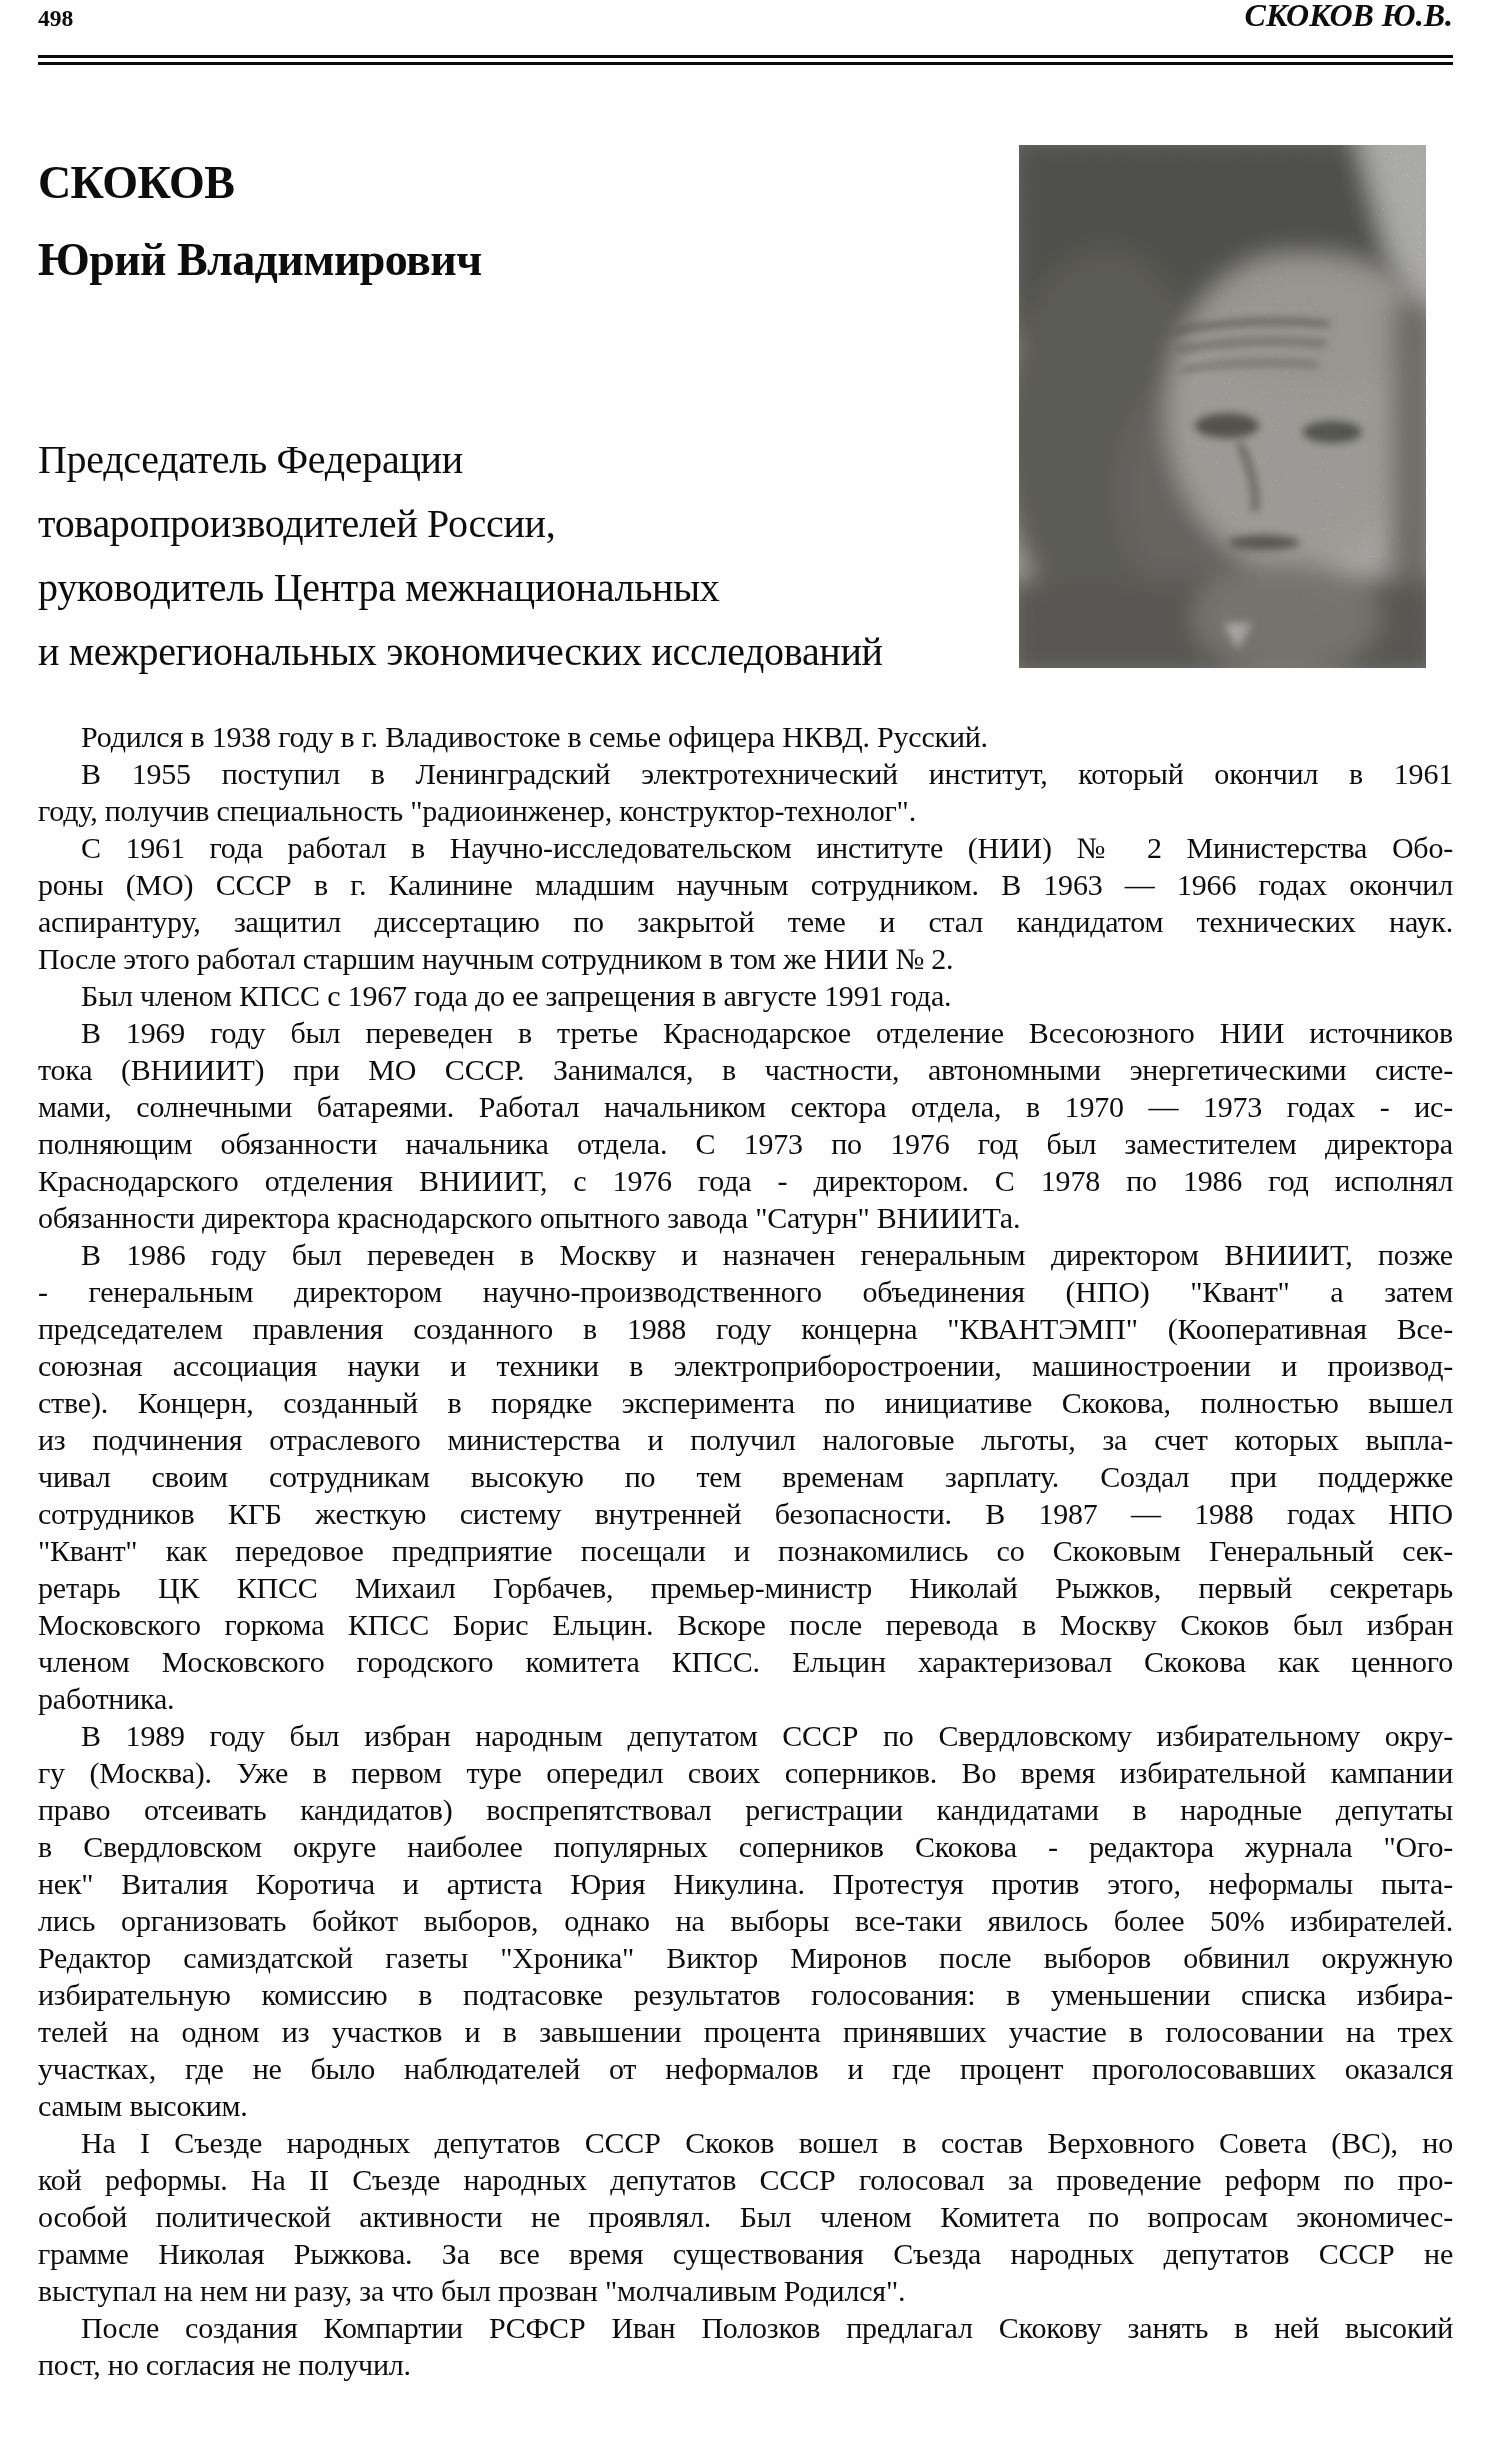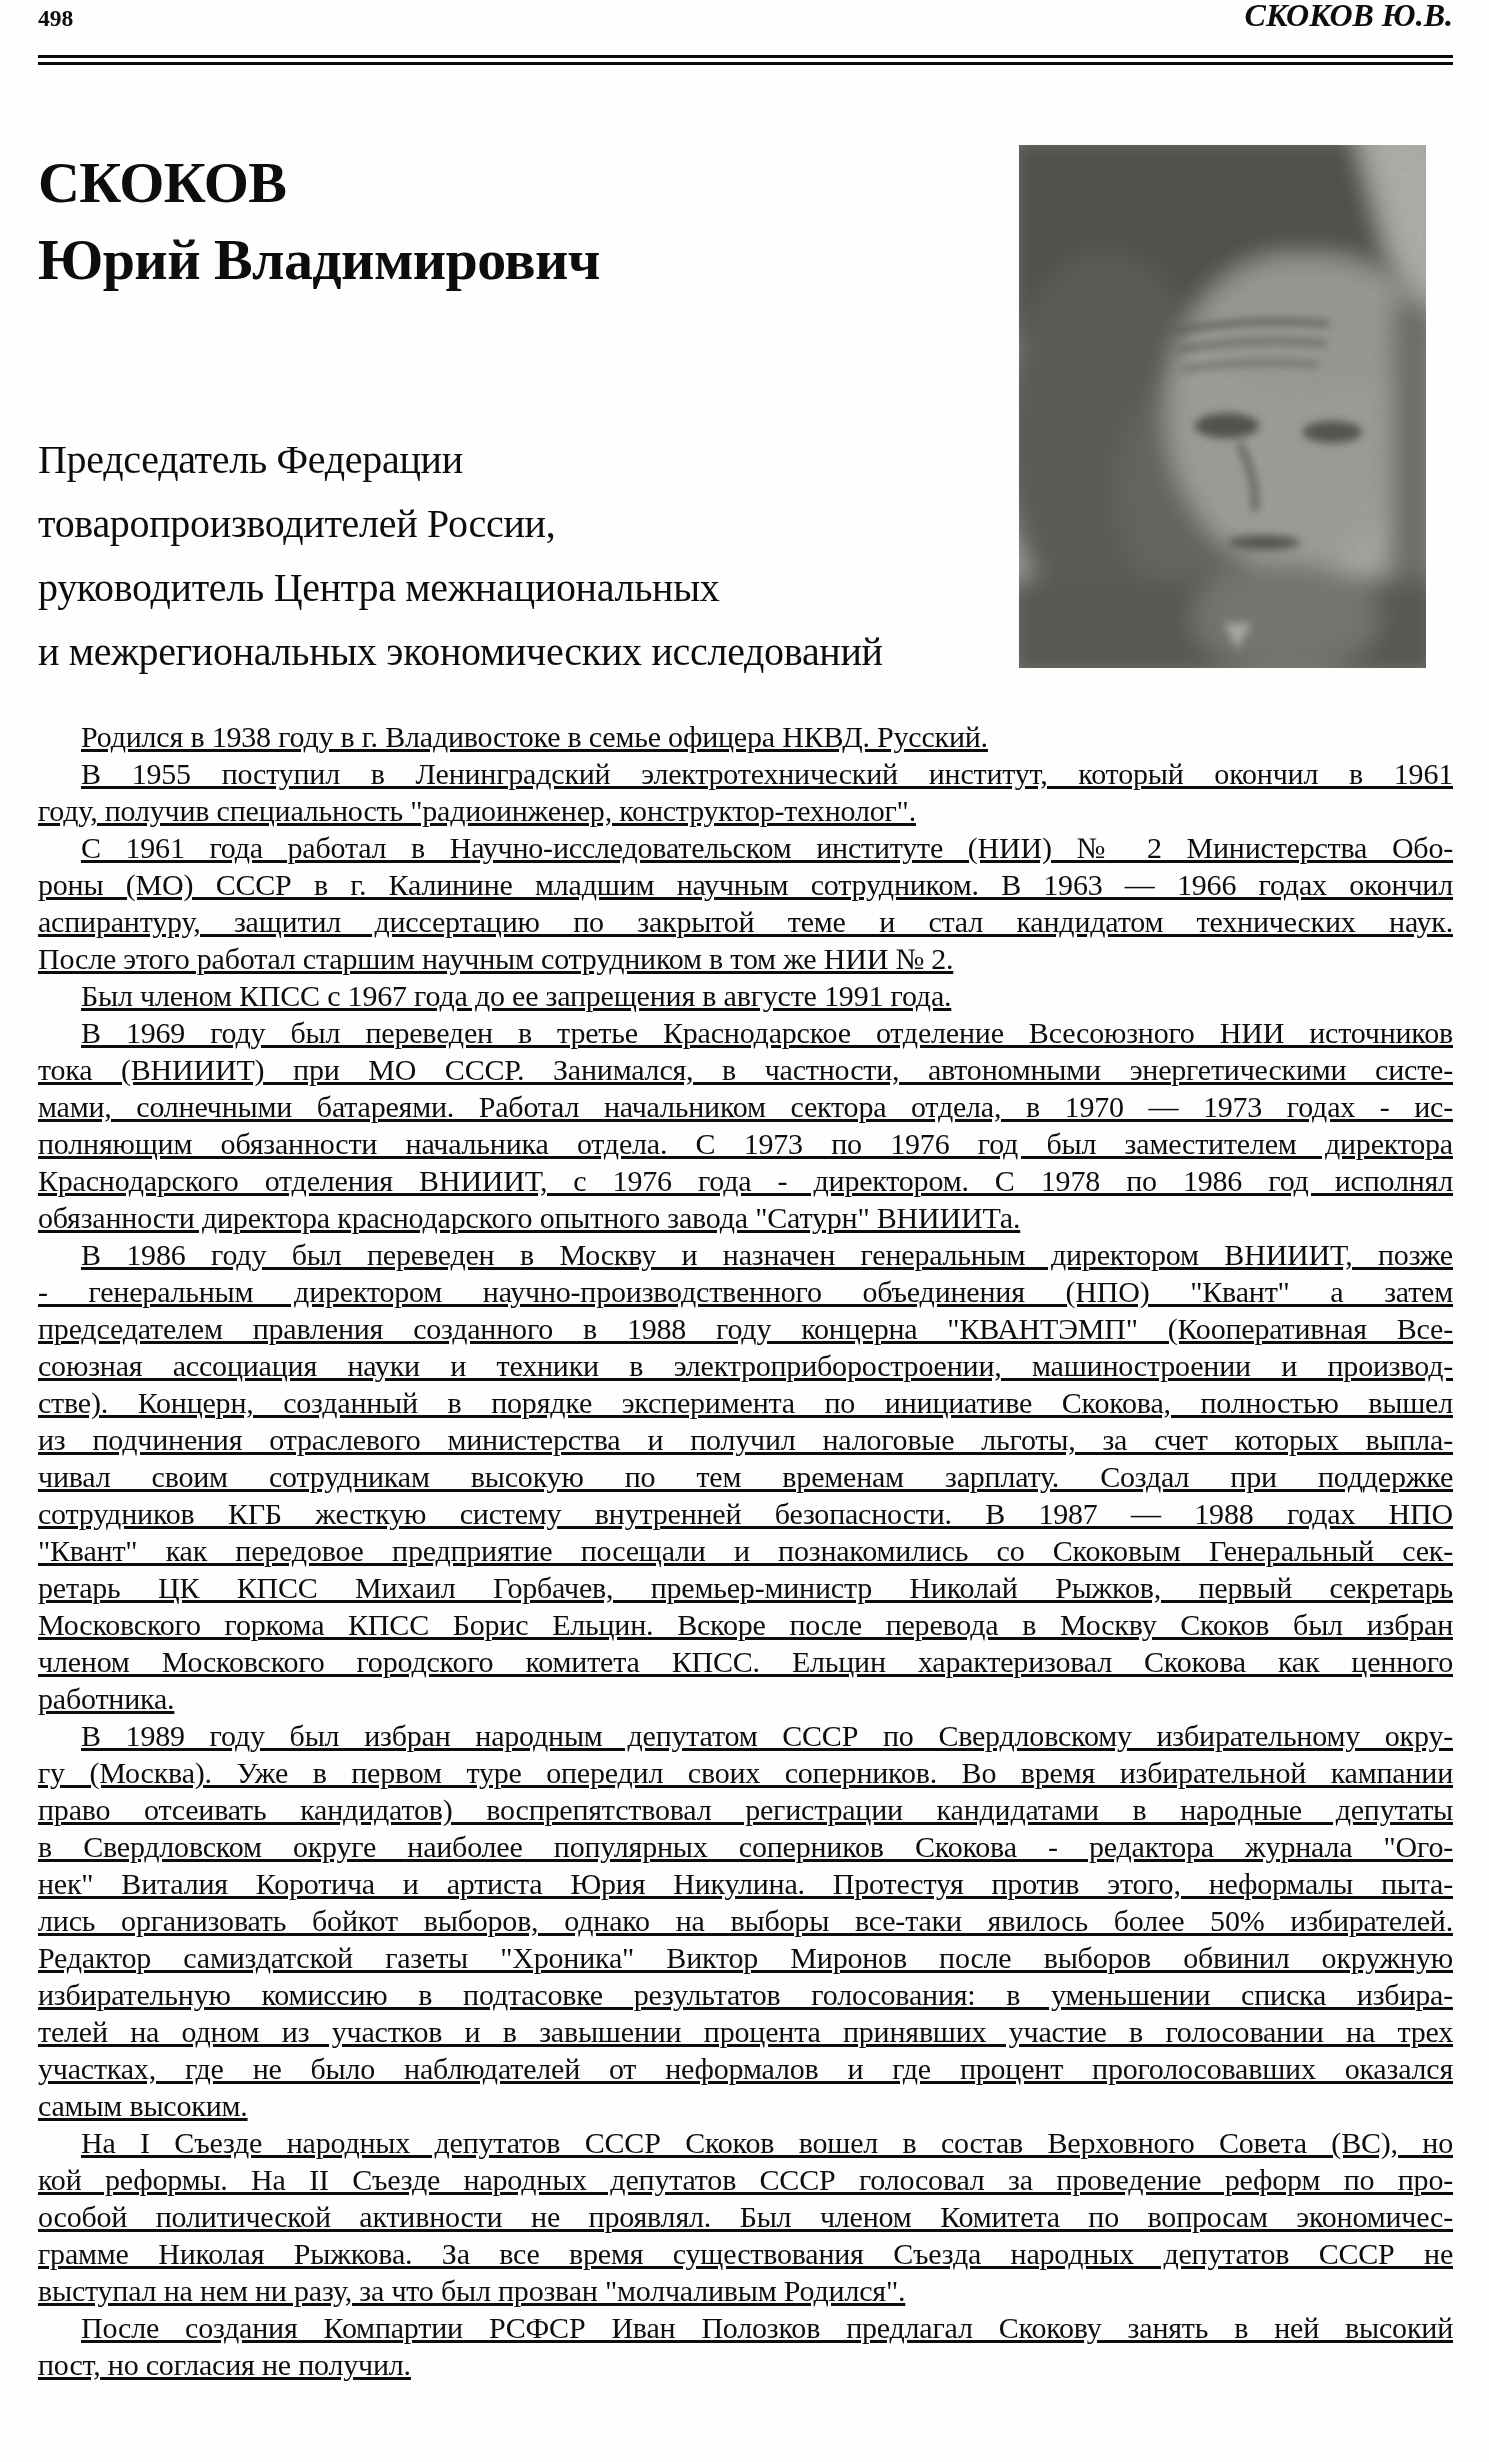--- a/index.html
+++ b/index.html
@@ -28,7 +28,7 @@
   
   .title{
     margin:79px 0 0 0;
-    font-size:58px;line-height:77px;font-weight:bold;
+    font-size:46px;line-height:77px;font-weight:bold;
     letter-spacing:-0.6px;
     max-width:943px;
   }

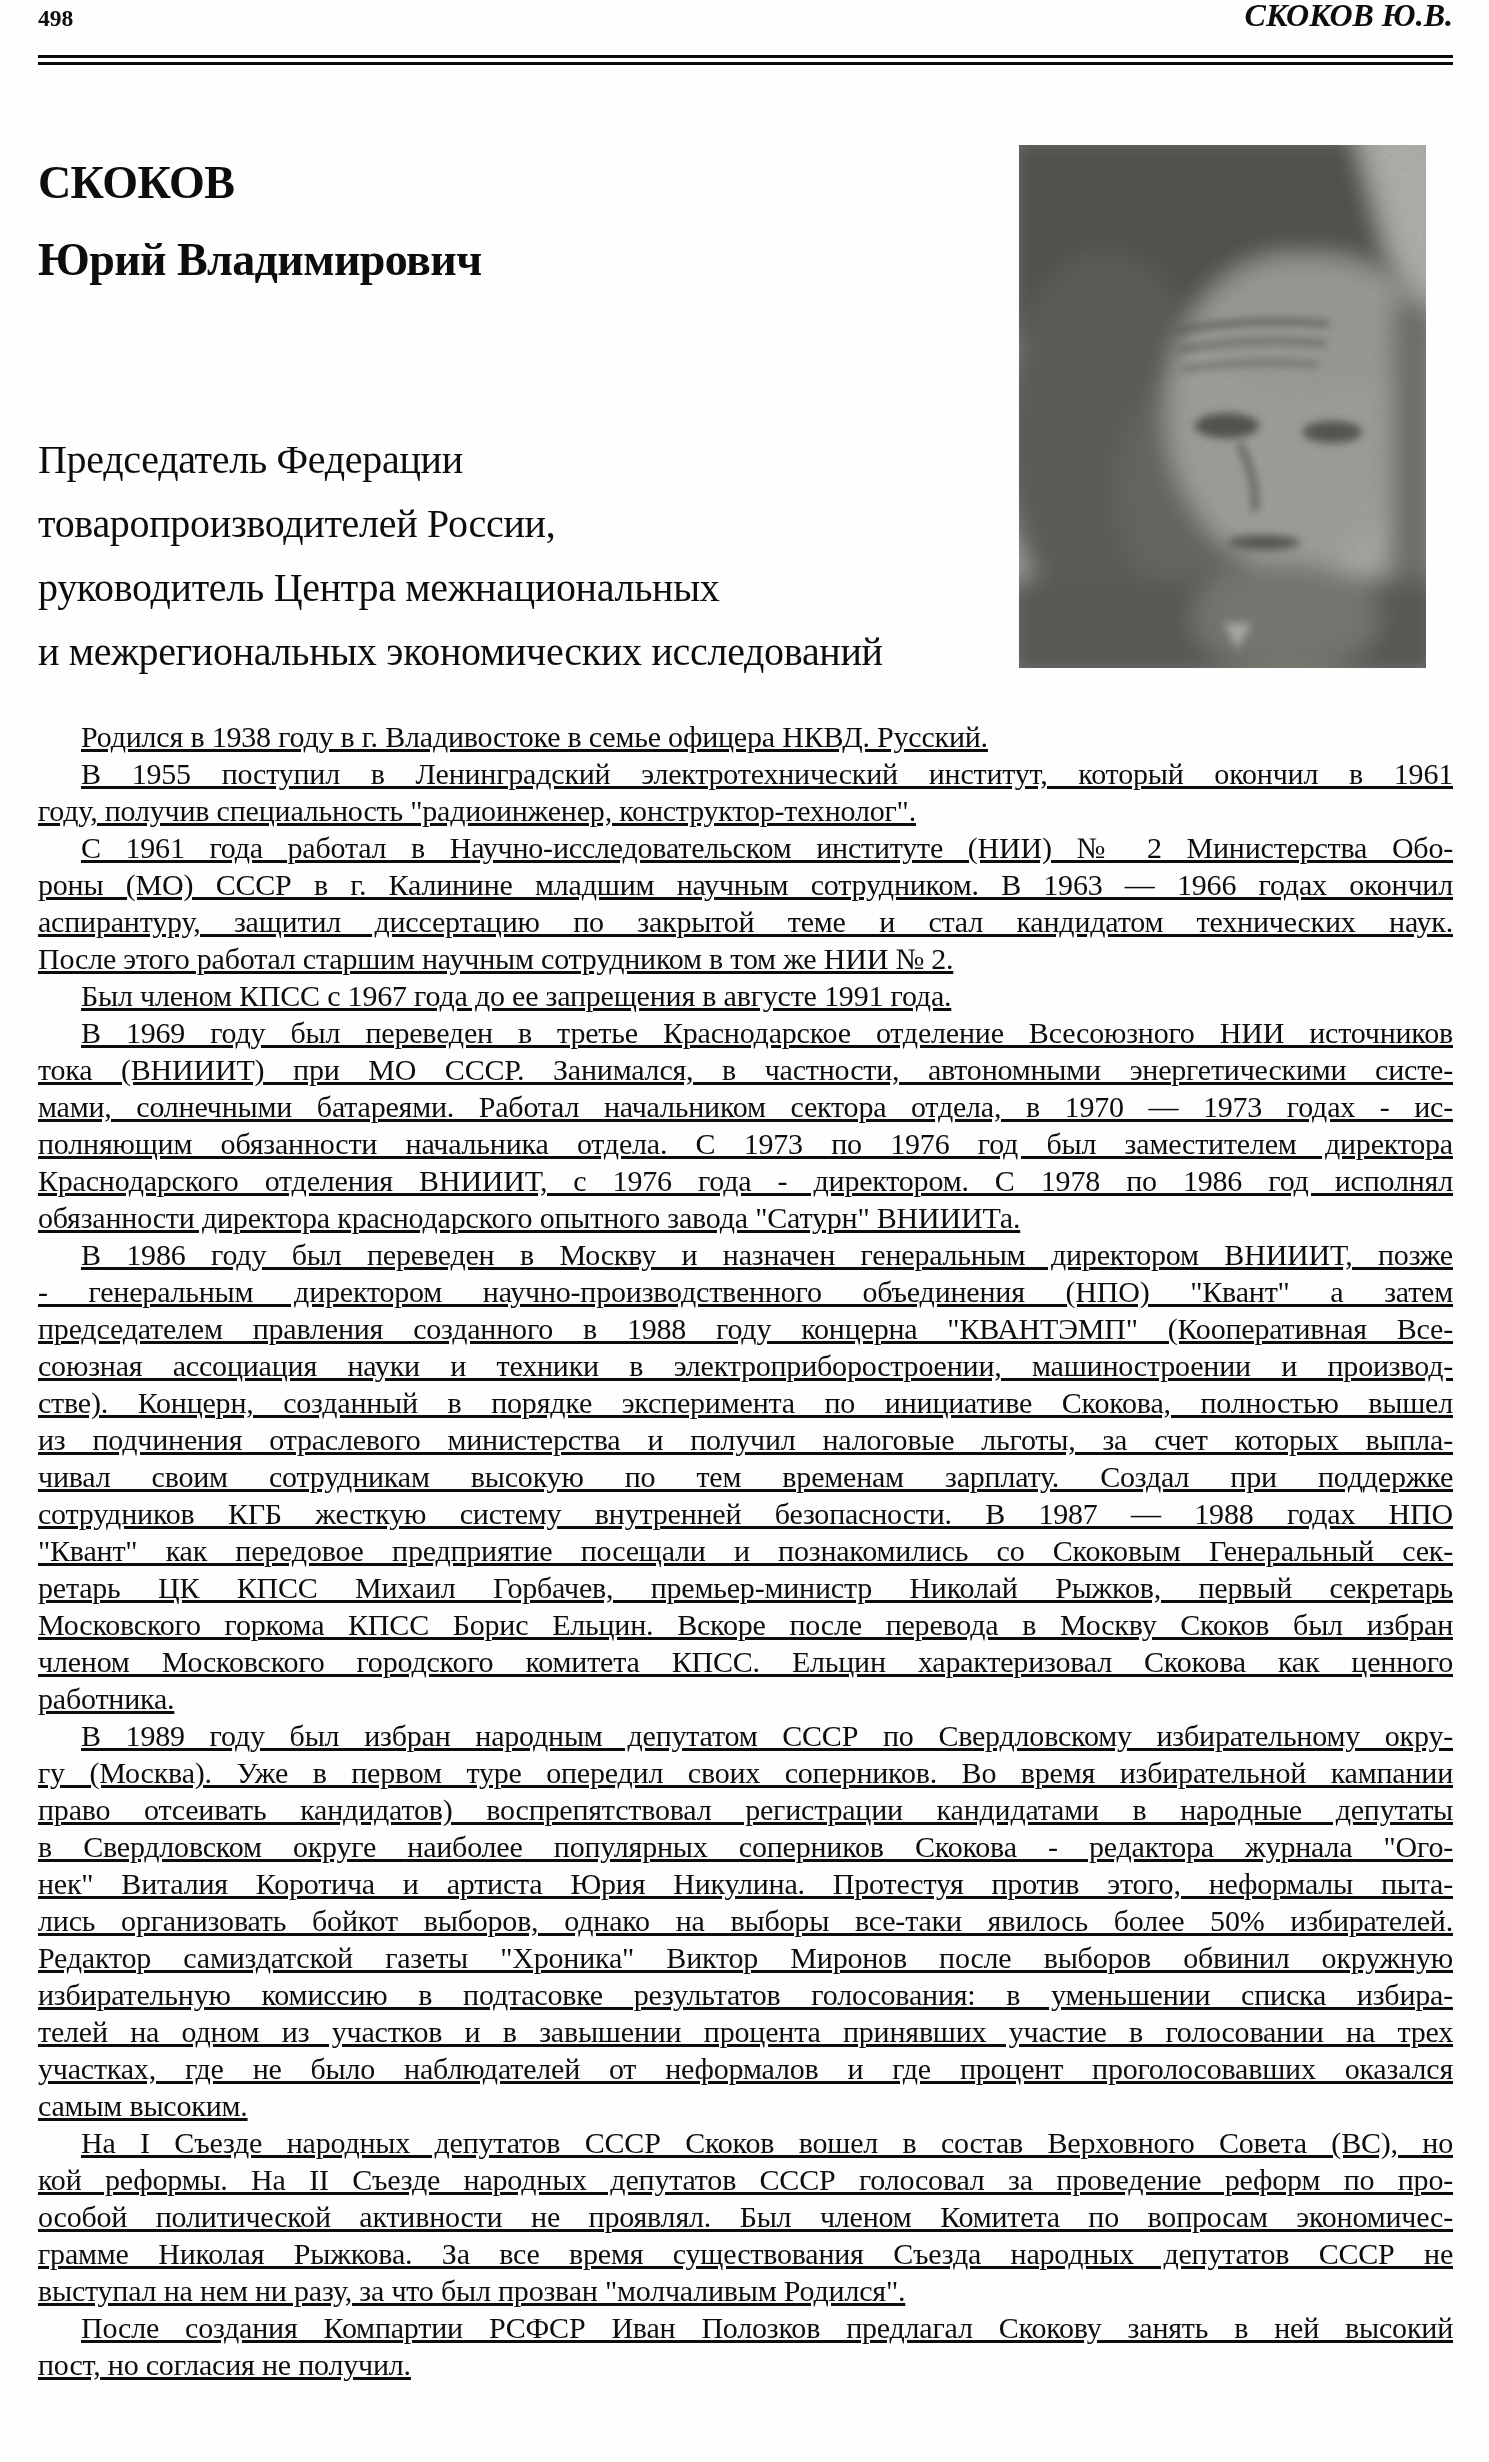--- a/index.html
+++ b/index.html
@@ -53,7 +53,6 @@
     letter-spacing:-0.2px;
     text-align:justify;text-align-last:justify;
     white-space:normal;
-    text-decoration:underline;
   }
   .bline.first{text-indent:43px;}
   .bline.last{text-align-last:left;}

